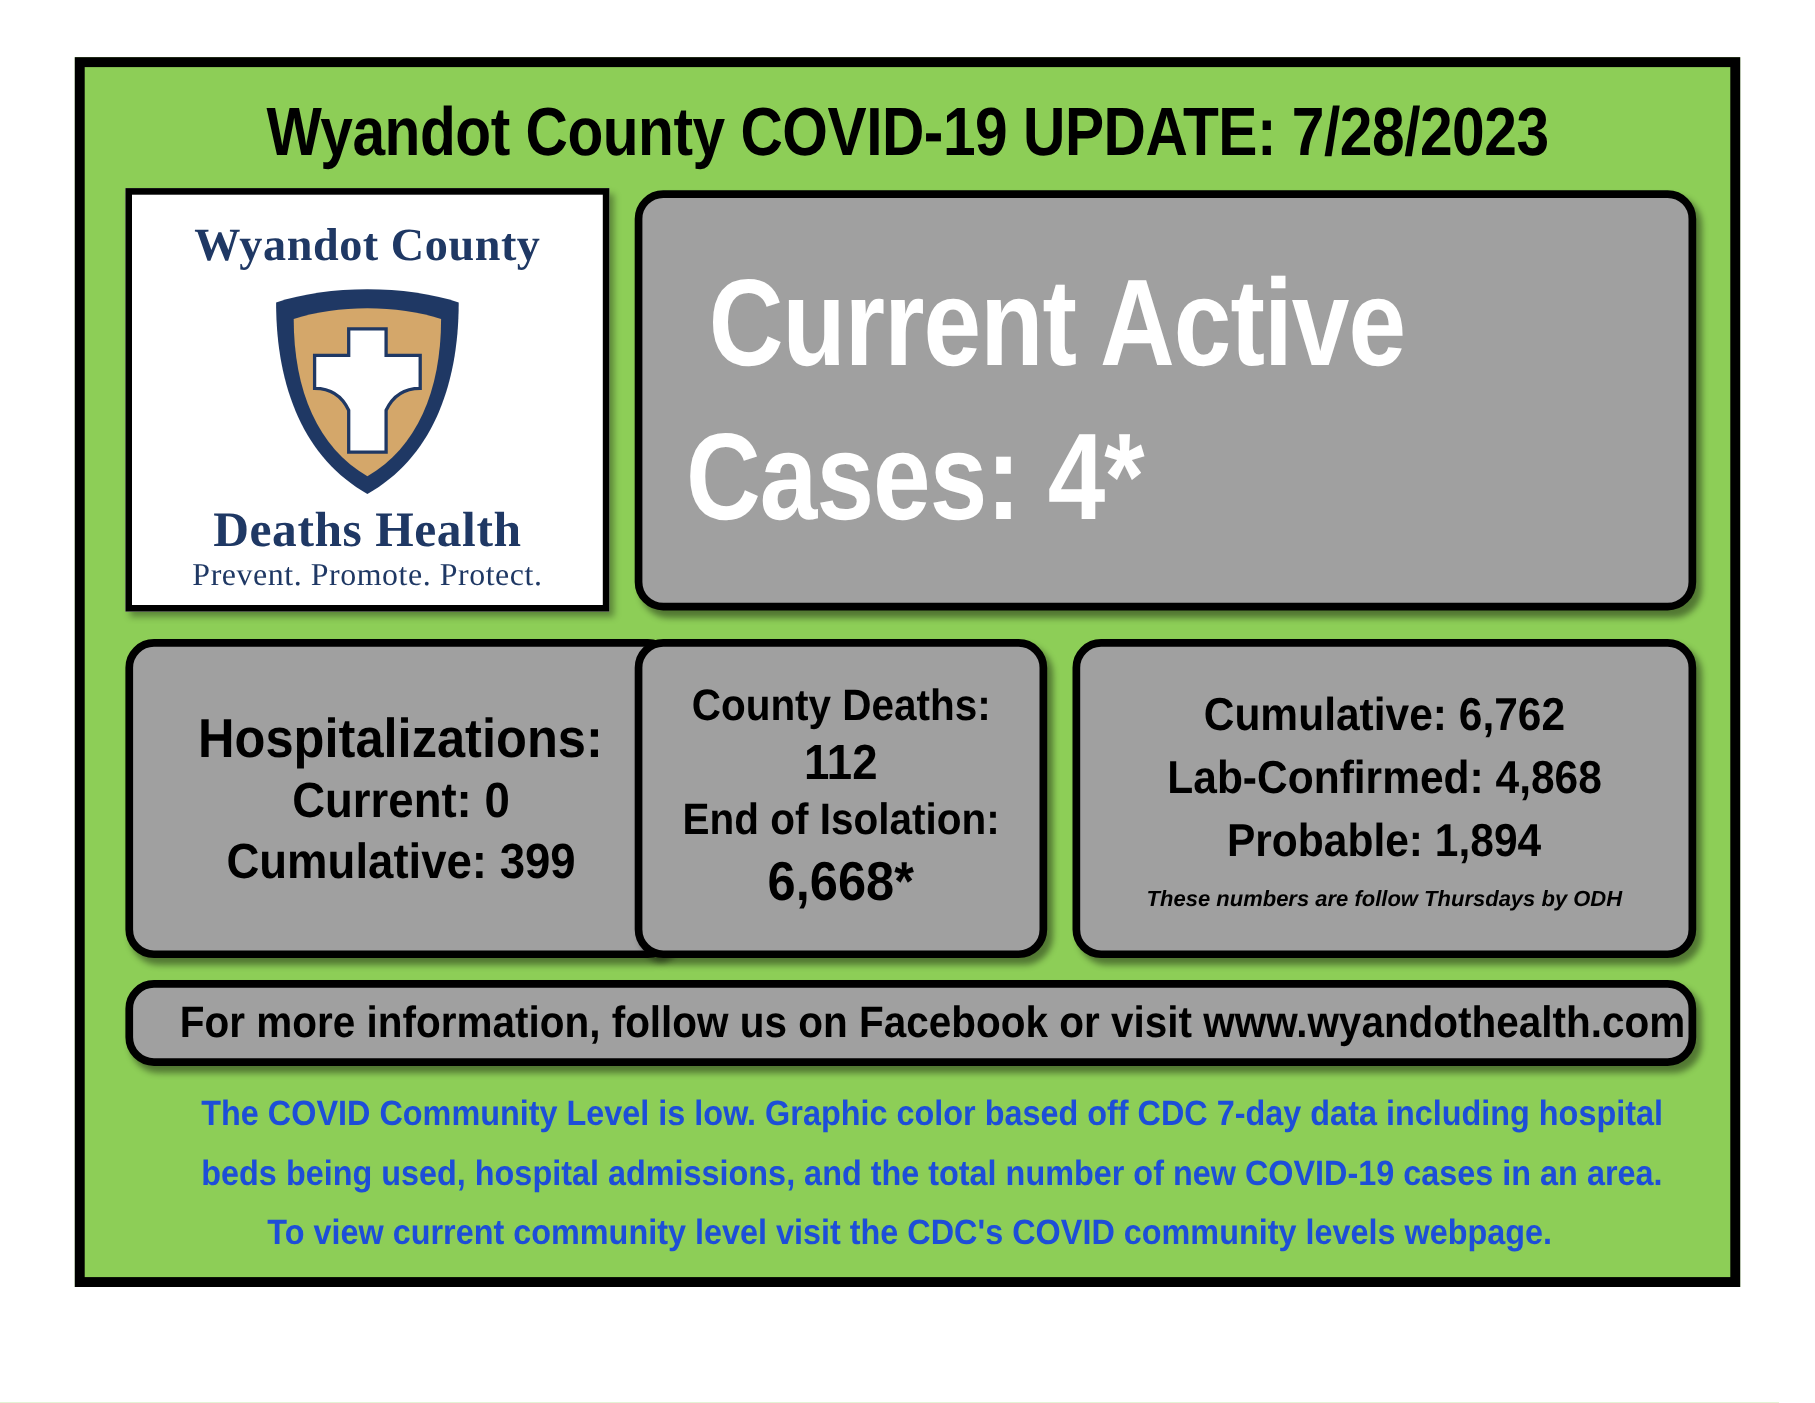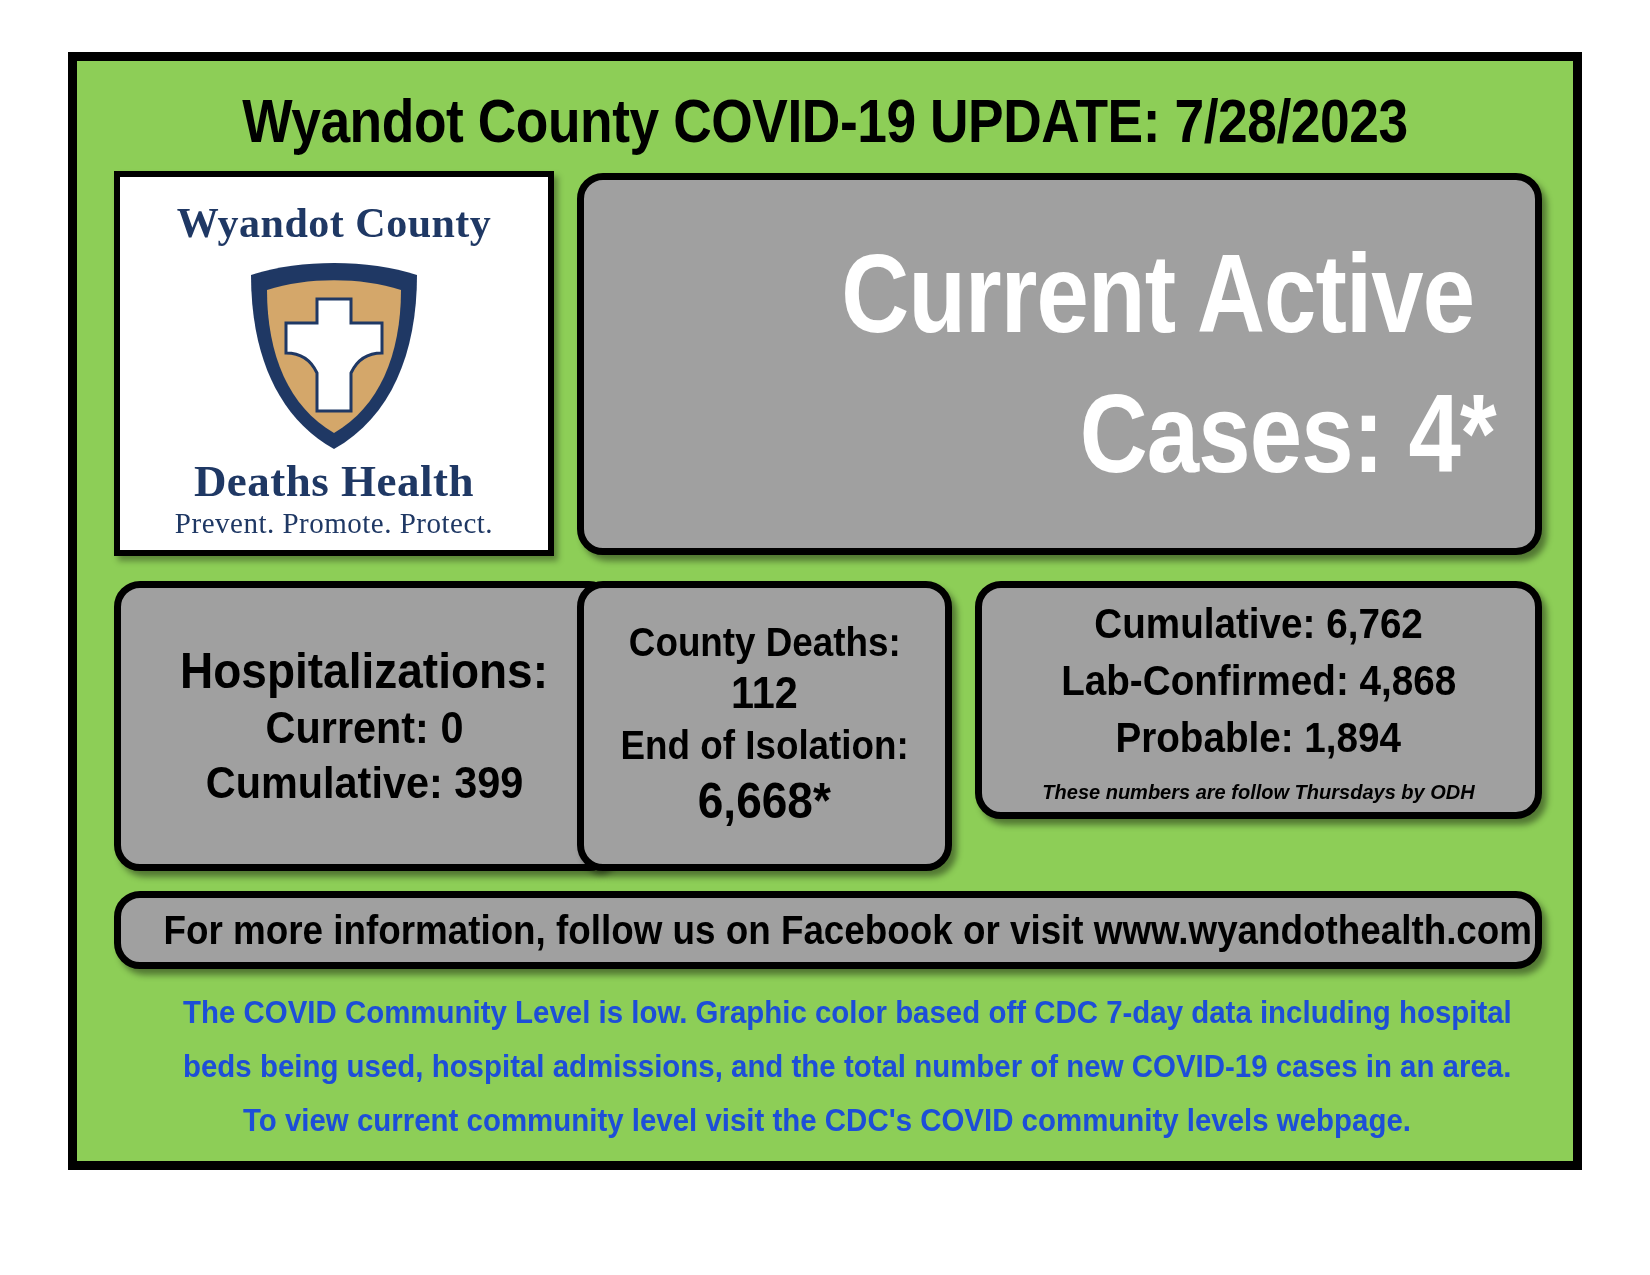--- a/index.html
+++ b/index.html
@@ -129,7 +129,7 @@
     display: flex;
     flex-direction: column;
     justify-content: center;
-    align-items: flex-end;
+    align-items: flex-start;
   }
   .hero-line {
     color: #ffffff;

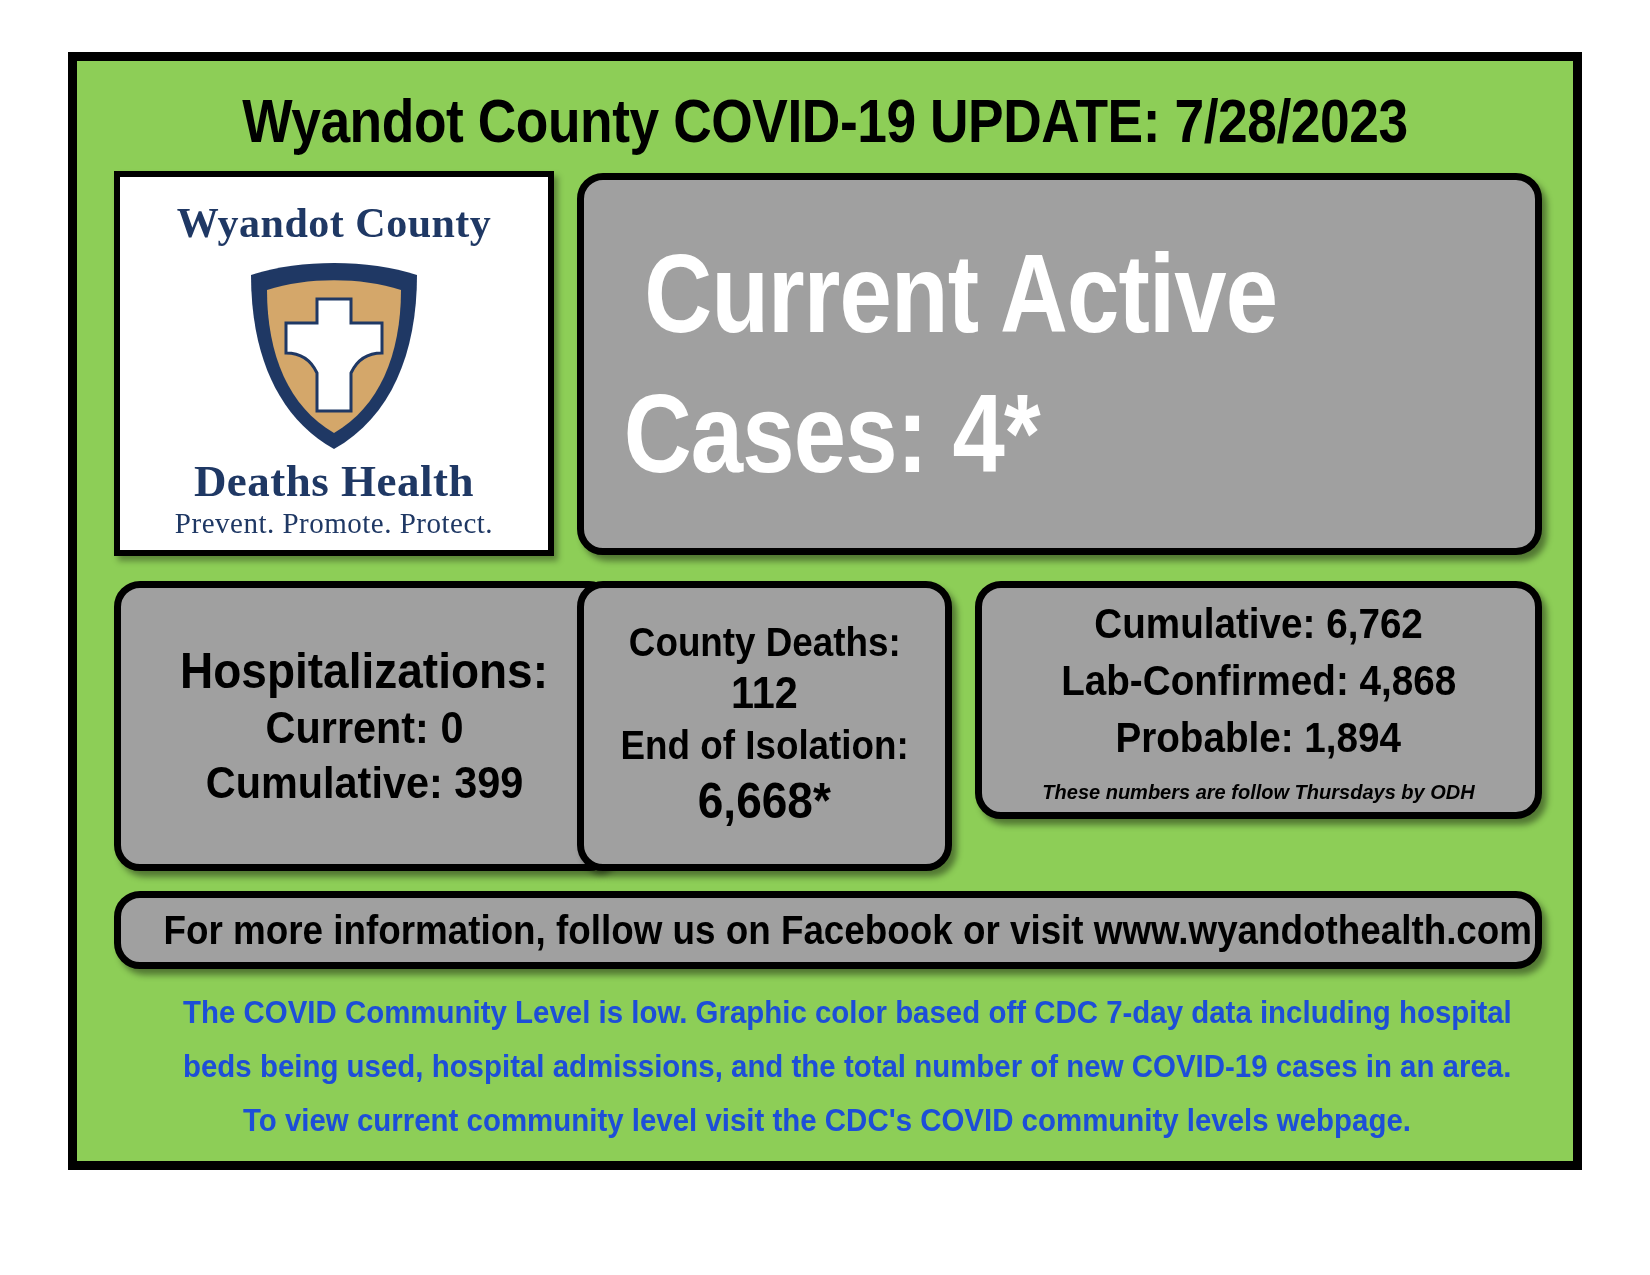--- a/index.html
+++ b/index.html
@@ -159,7 +159,7 @@
     left: 898px;
     top: 520px;
     width: 567px;
-    height: 238px;
+    height: 290px;
   }
   .stat-inner {
     position: absolute;

